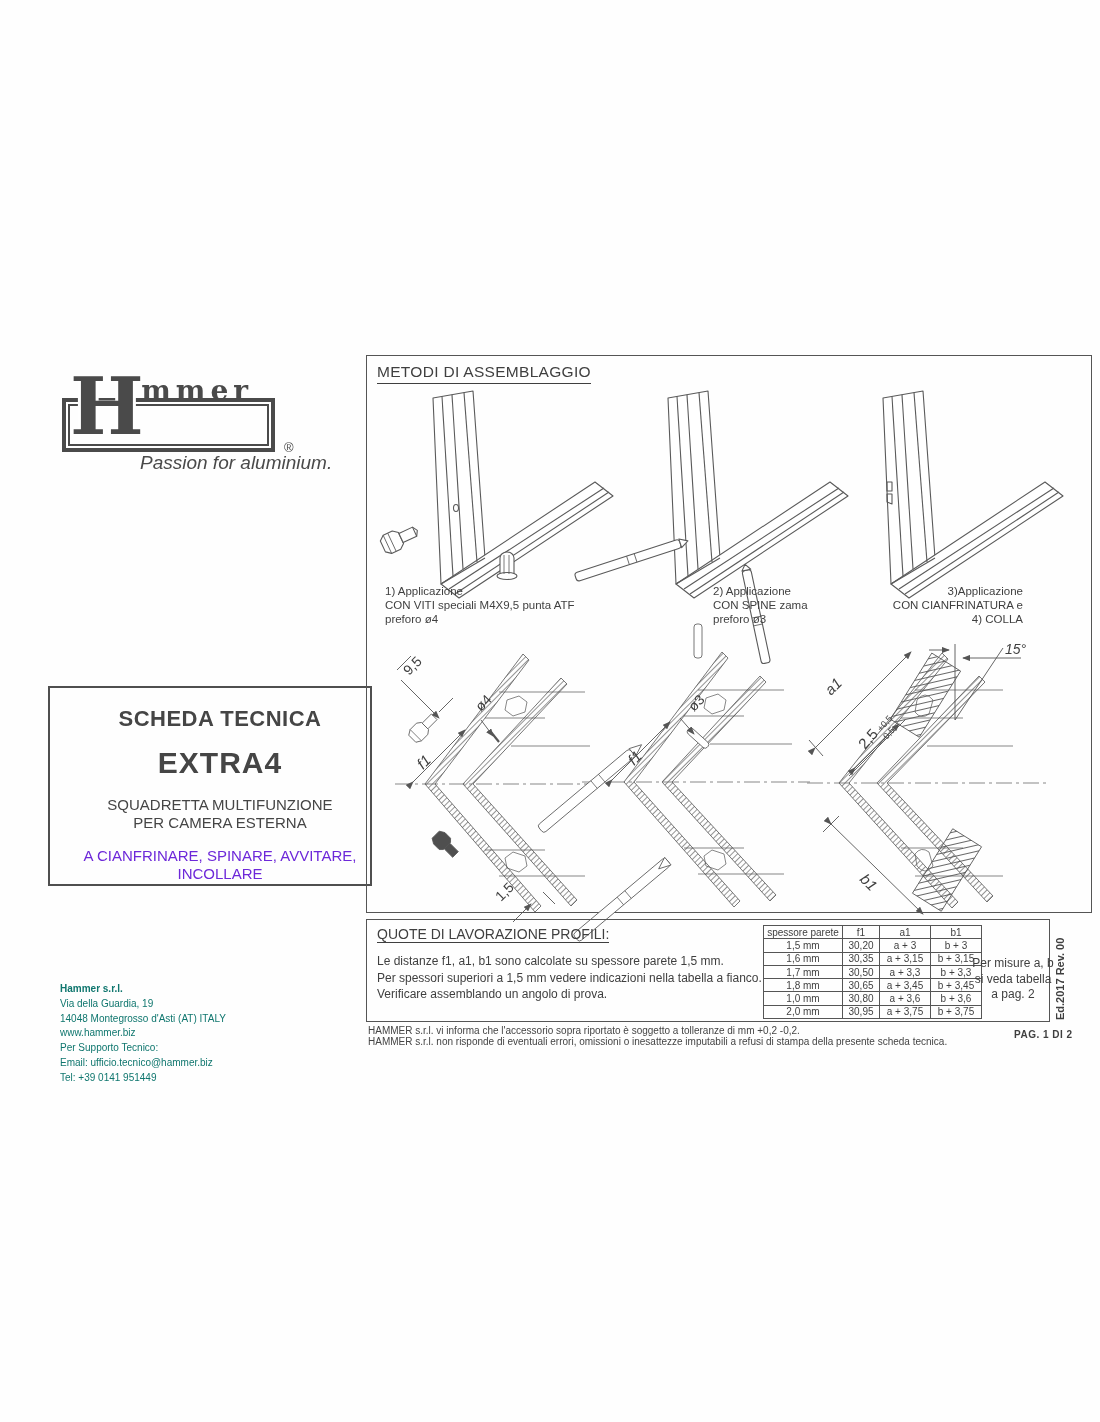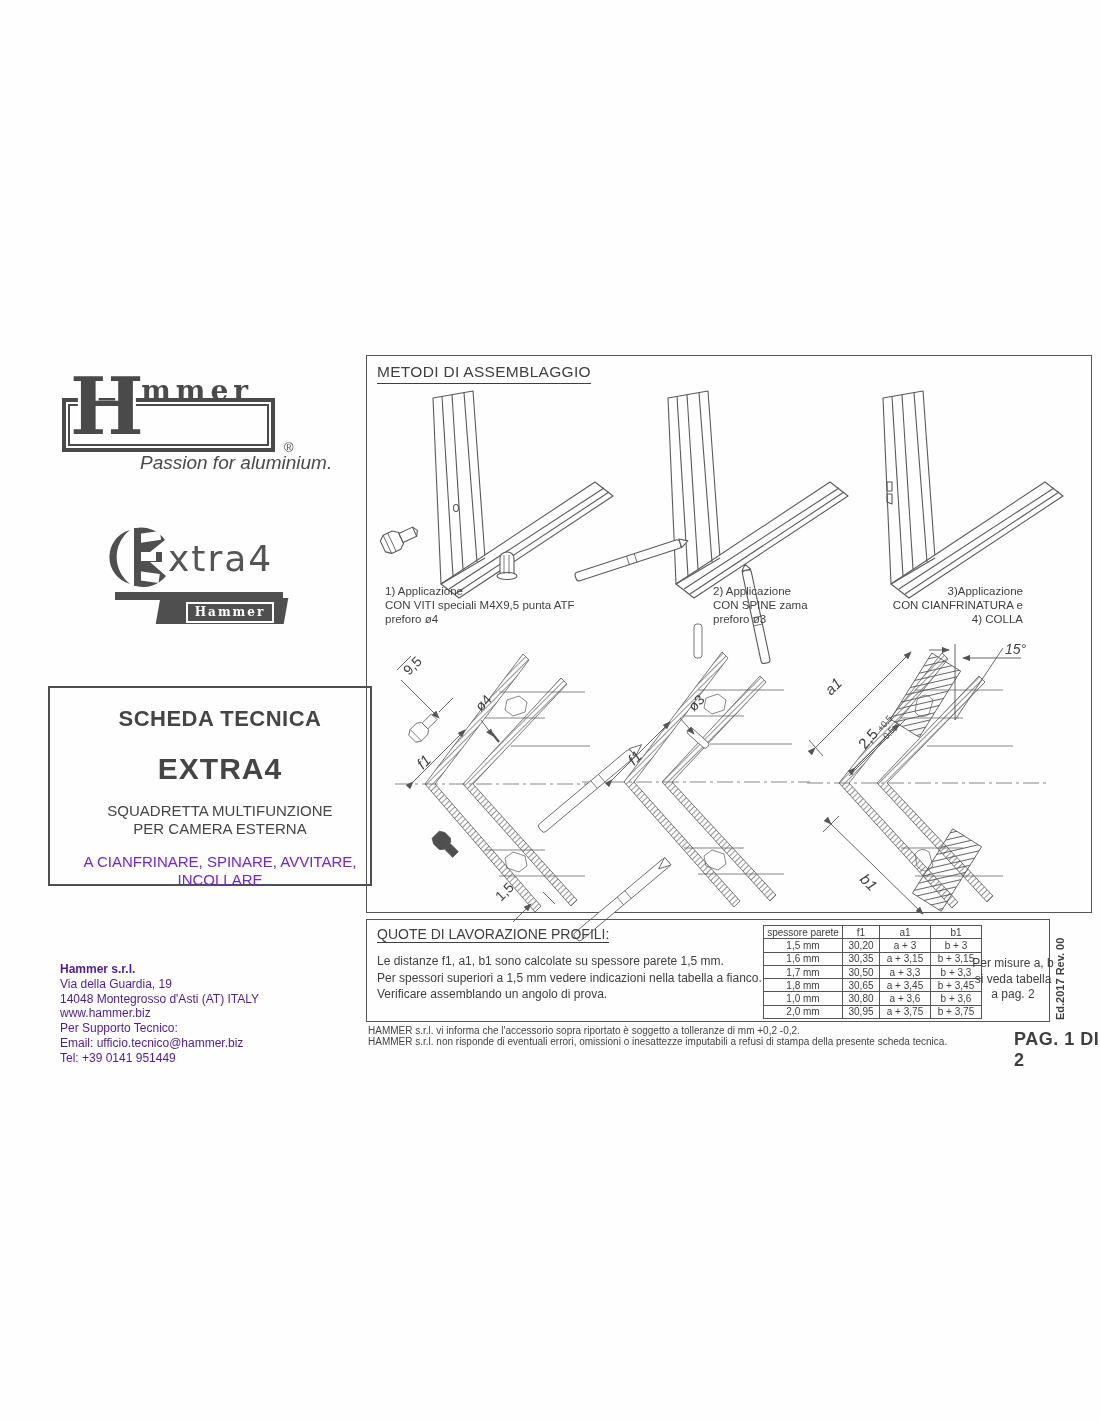--- a/index.html
+++ b/index.html
@@ -75,20 +75,6 @@
   </div>
   <div class="tagline">Passion for aluminium.</div>
 
-  <div class="x4-wrap">
-    <svg width="62" height="62" style="position:absolute;left:0;top:6px" viewBox="0 0 62 62">
-      <path d="M20,4 A28,28 0 0 0 20,58 A34,34 0 0 1 20,4 Z" fill="#4f4f4f"></path>
-      <path d="M26,2 A29,29 0 0 1 55,14 L40,26 L52,26 L52,36 L40,36 L56,50 A29,29 0 0 1 26,60 Z" fill="#4f4f4f"></path>
-      <rect x="28" y="8" width="22" height="9" fill="#fff" transform="rotate(-8 28 8)"></rect>
-      <rect x="28" y="26" width="18" height="9" fill="#fff"></rect>
-      <rect x="28" y="45" width="22" height="9" fill="#fff" transform="rotate(8 28 45)"></rect>
-      <rect x="24" y="2" width="7" height="58" fill="#4f4f4f"></rect>
-    </svg>
-    <div class="x4-text">xtra4</div>
-    <div class="x4-bar"></div>
-    <div class="x4-para"></div>
-    <div class="x4-ham">Hammer</div>
-  </div>
 
   <div class="scheda">
     <div class="scheda-h1">SCHEDA TECNICA</div>

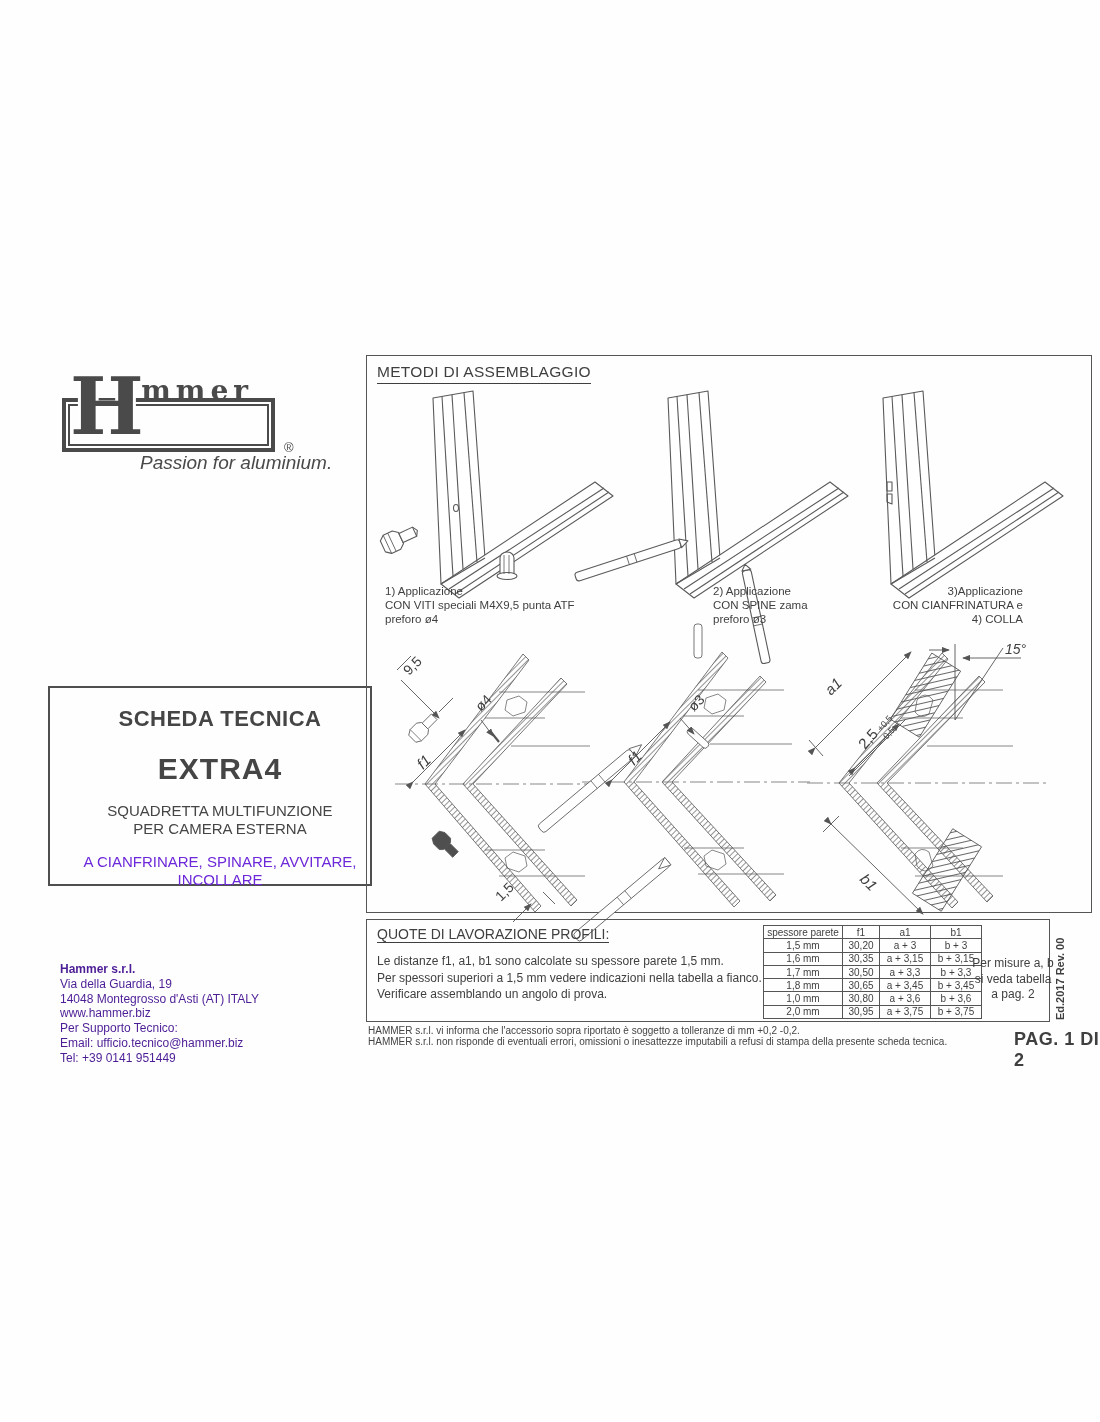--- a/index.html
+++ b/index.html
@@ -30,7 +30,7 @@
   .scheda{position:absolute;left:48px;top:686px;width:300px;height:196px;border:2px solid #4f4f4f;
           text-align:center;padding-left:20px;}
   .scheda-h1{margin-top:18px;font-size:22px;font-weight:bold;letter-spacing:0.5px;color:#454545;}
-  .scheda-h2{margin-top:20px;font-size:30px;font-weight:bold;letter-spacing:1px;color:#454545;}
+  .scheda-h2{margin-top:14px;font-size:30px;font-weight:bold;letter-spacing:1px;color:#454545;}
   .scheda-sub{margin-top:16px;font-size:15px;line-height:18px;color:#454545;}
   .scheda-feat{margin-top:15px;font-size:15px;line-height:18px;color:#6d28d9;}
   

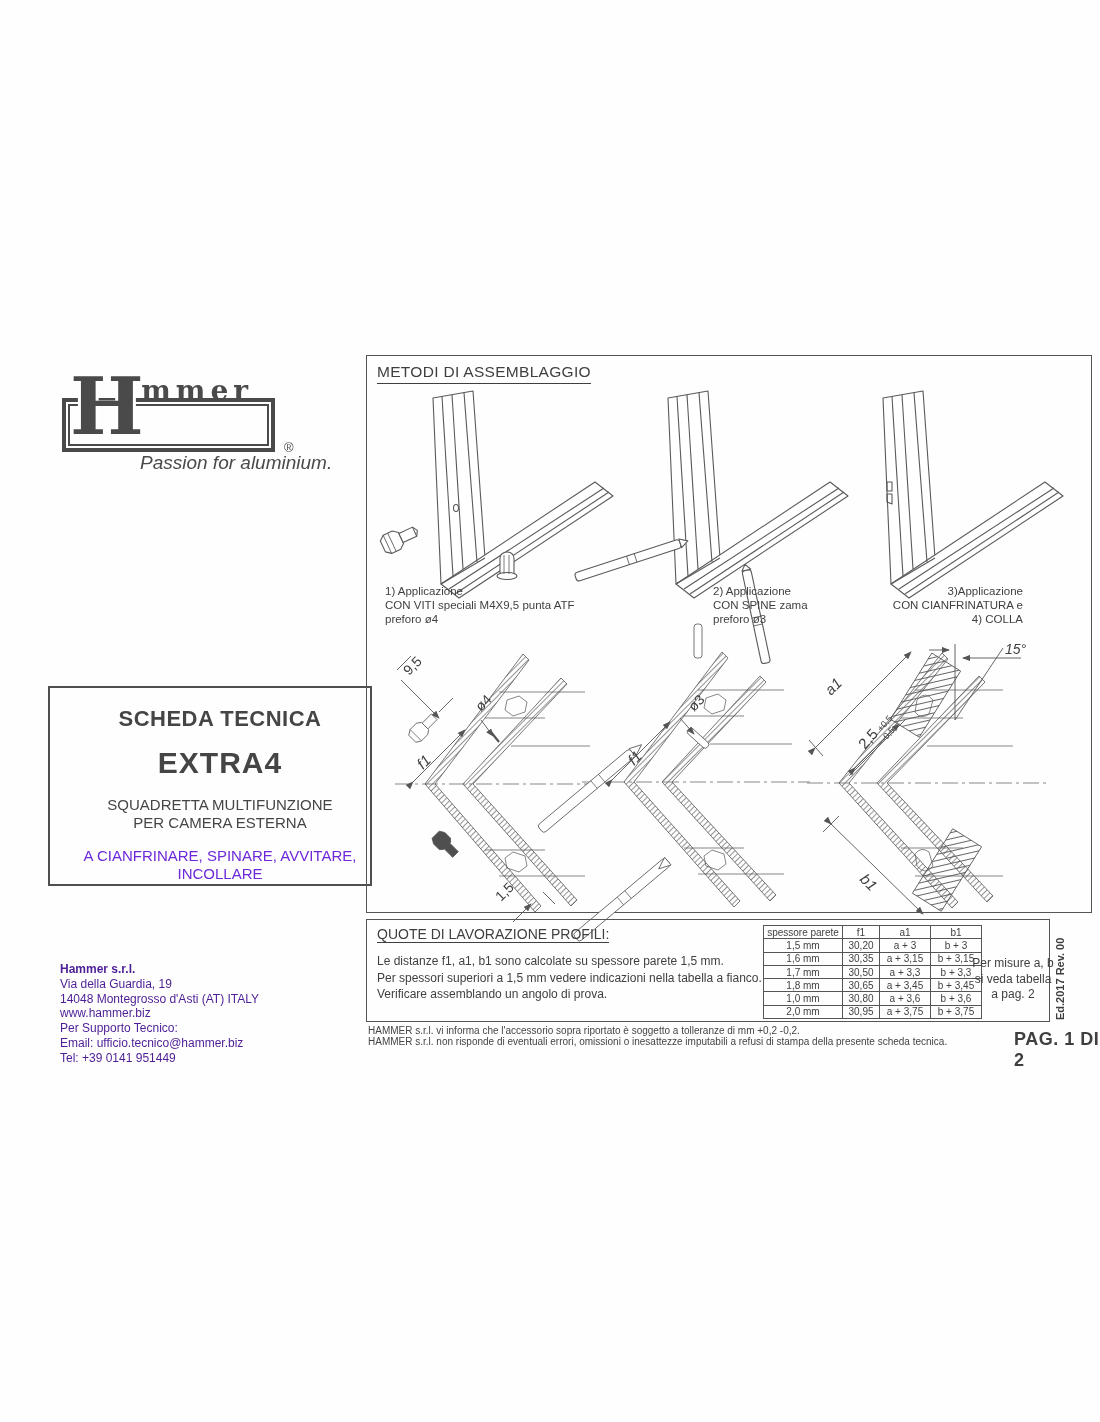--- a/index.html
+++ b/index.html
@@ -34,7 +34,7 @@
   .scheda-sub{margin-top:16px;font-size:15px;line-height:18px;color:#454545;}
   .scheda-feat{margin-top:15px;font-size:15px;line-height:18px;color:#6d28d9;}
   
-  .contact{position:absolute;left:60px;top:962px;font-size:12px;line-height:14.8px;color:#4c1d95;}
+  .contact{position:absolute;left:60px;top:982px;font-size:10px;line-height:14.8px;color:#0f766e;}
   .contact .b{font-weight:bold;}
   
   .bigbox{position:absolute;left:366px;top:355px;width:684px;height:556px;border:1.5px solid #555;padding-left:40px;}

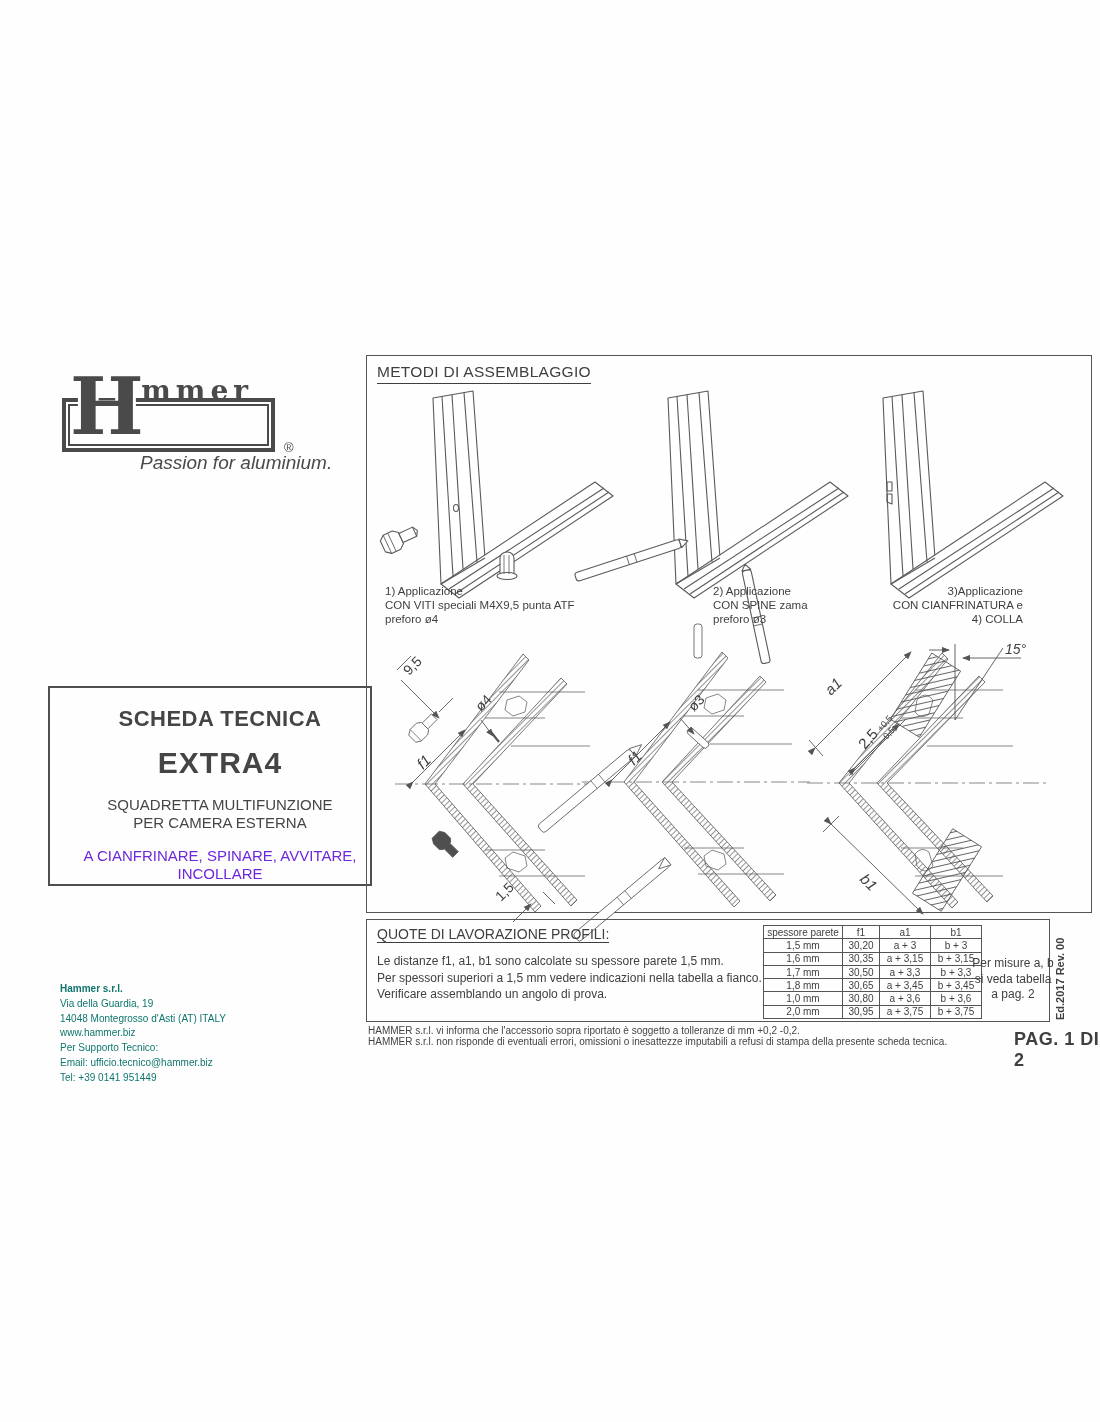--- a/index.html
+++ b/index.html
@@ -57,7 +57,7 @@
              font-size:12px;line-height:15.5px;color:#3f3f3f;}
   
   .fineprint{position:absolute;left:368px;top:1026px;font-size:10px;line-height:10.5px;color:#444;}
-  .pagnum{position:absolute;left:978px;top:1029px;font-size:18px;font-weight:bold;
+  .pagnum{position:absolute;left:978px;top:1029px;font-size:10px;font-weight:bold;
           letter-spacing:0.5px;color:#3f3f3f;padding-left:36px;}
   .edition{position:absolute;left:1054px;top:1020px;transform-origin:0 0;transform:rotate(-90deg);
            width:110px;font-size:11px;font-weight:bold;color:#3f3f3f;white-space:nowrap;}

